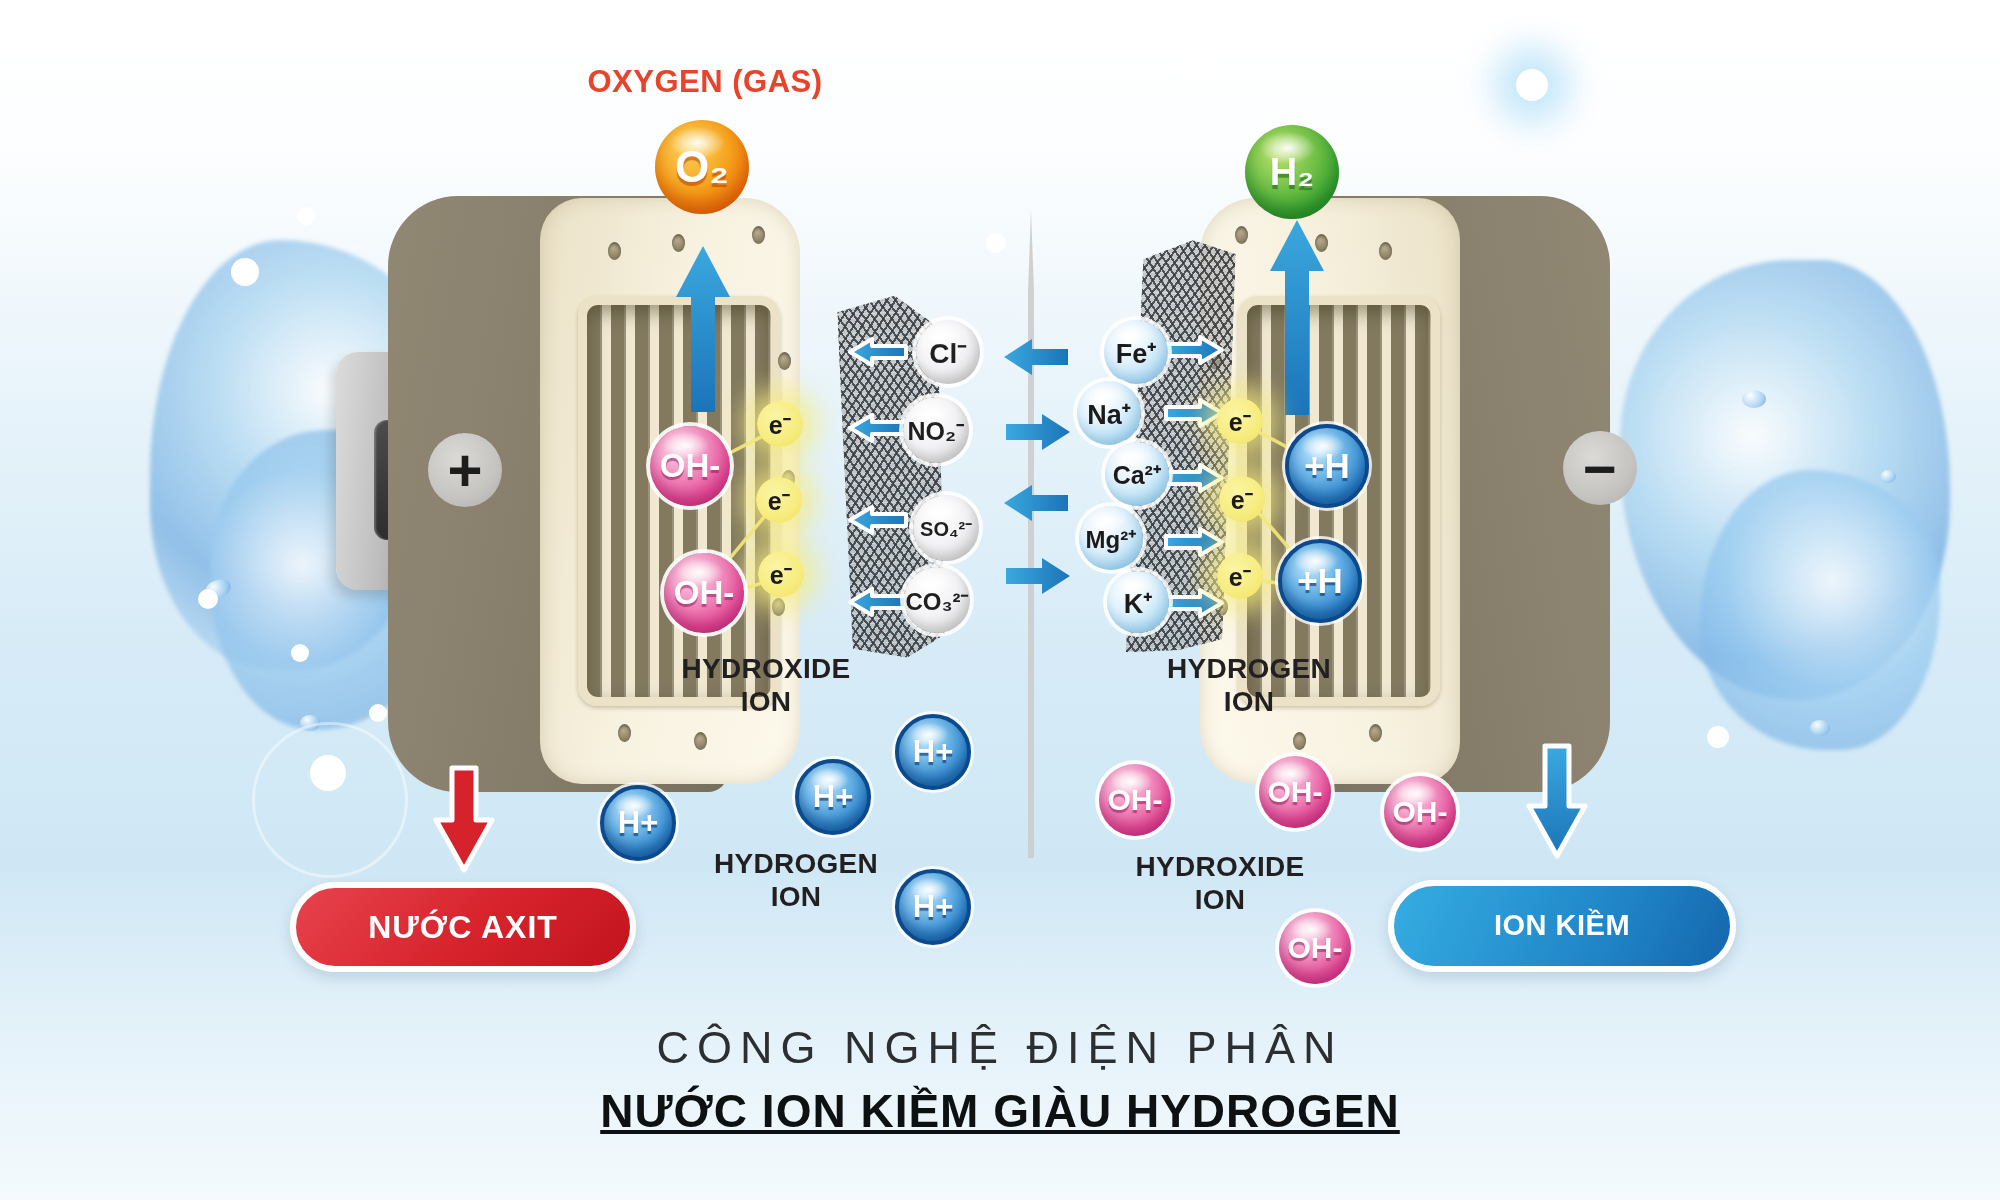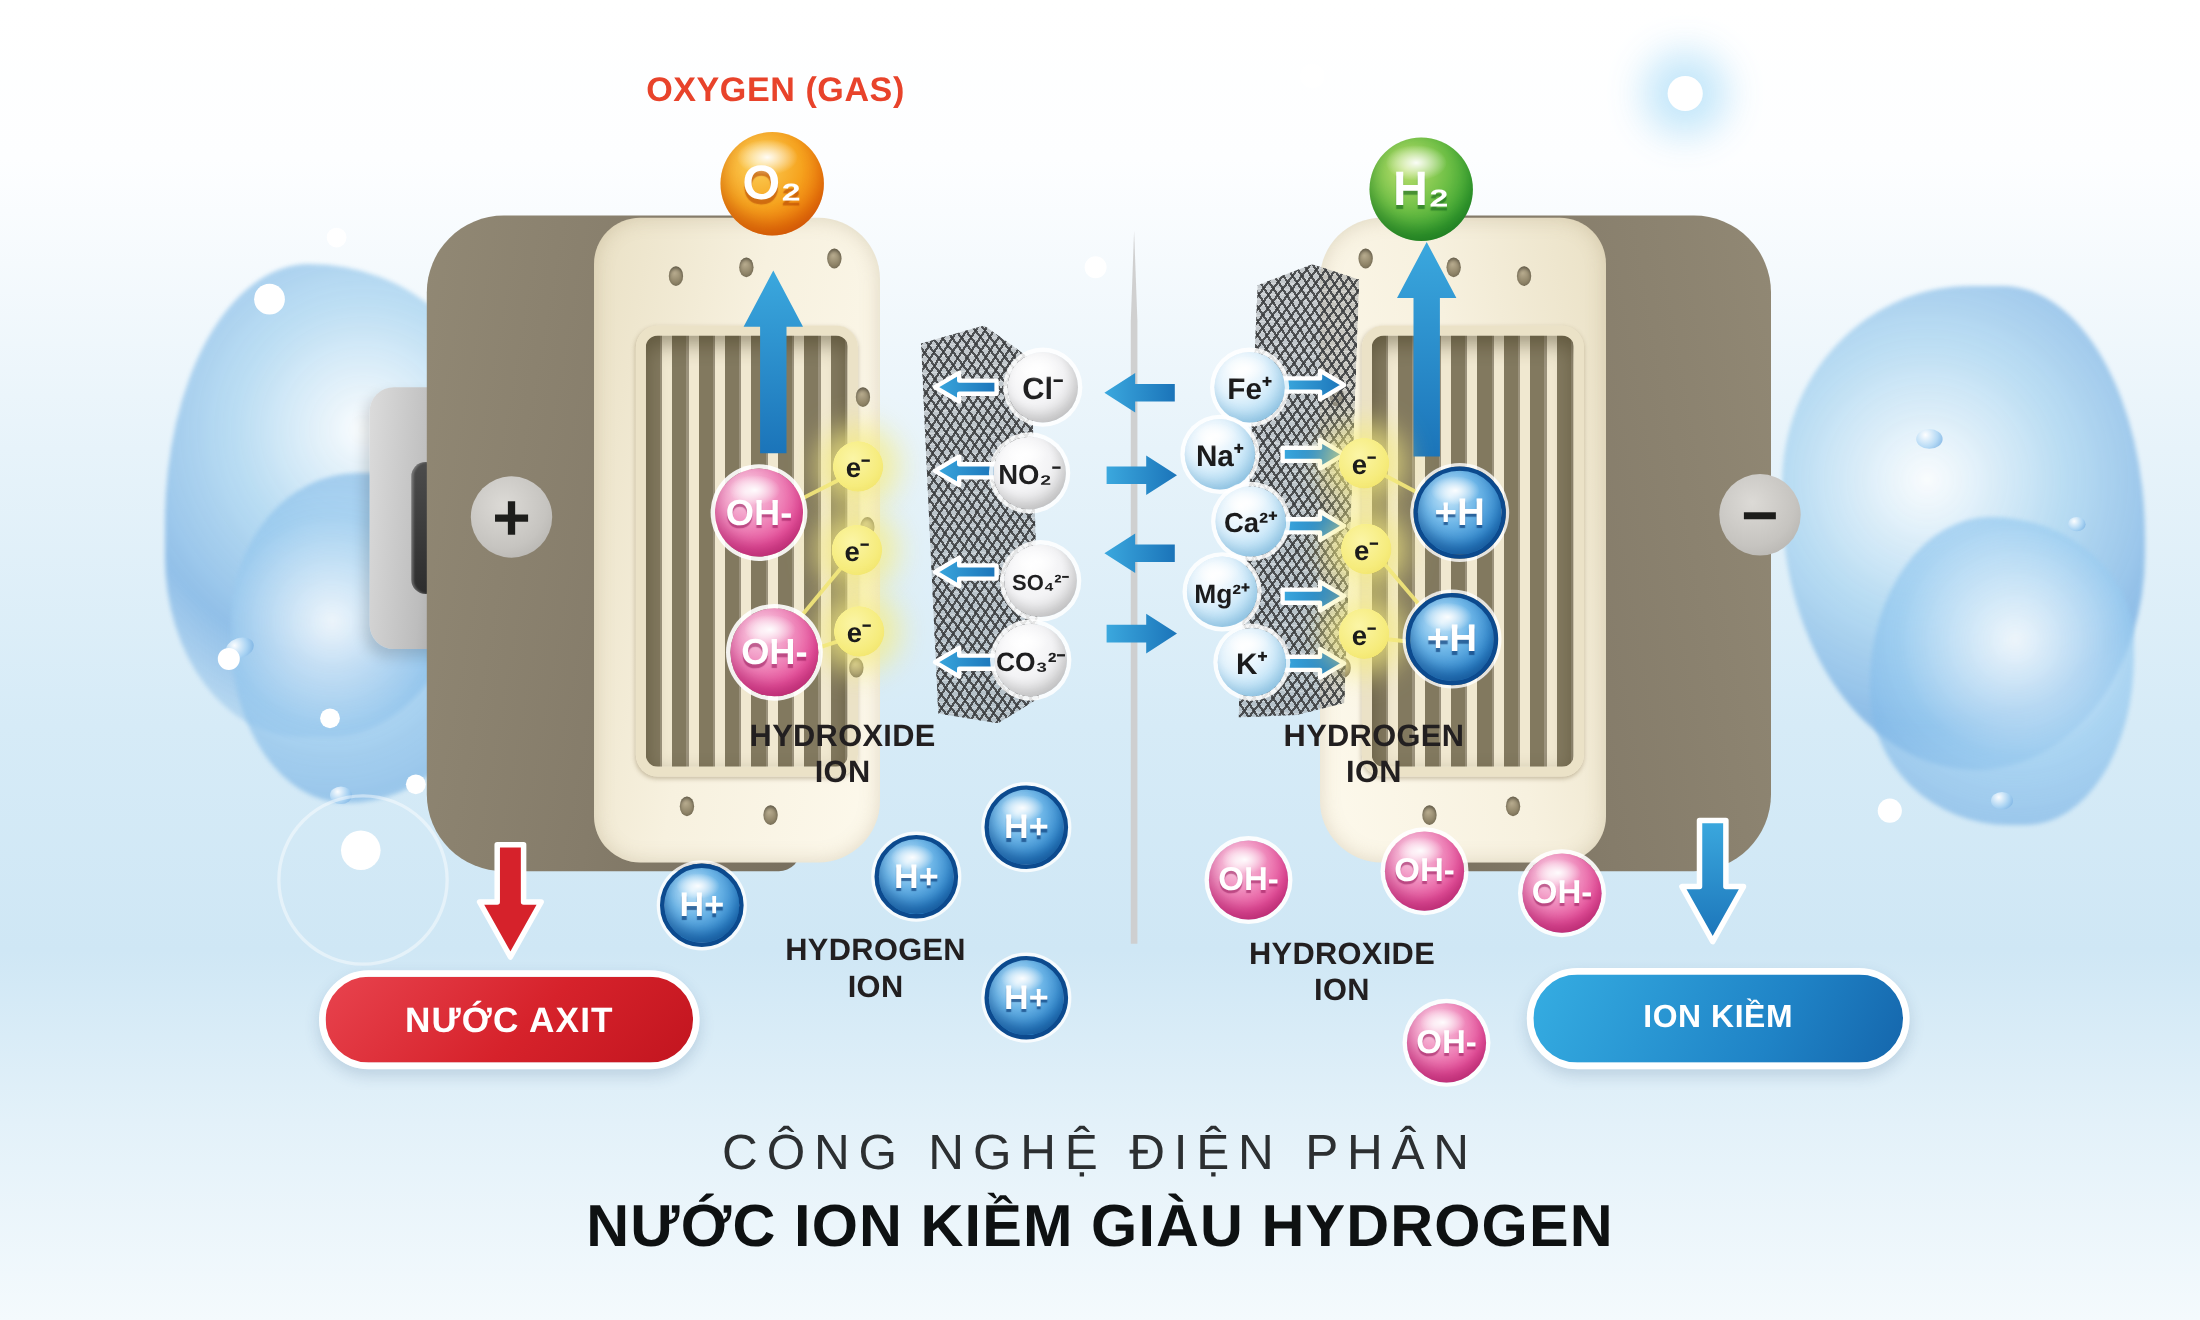--- a/index.html
+++ b/index.html
@@ -203,7 +203,7 @@
 
   <div class="gaslabel" style="left:705px;top:82px;color:#E8432B;">OXYGEN (GAS)</div>
   <div class="sphere gloss o2" style="left:702px;top:167px;width:94px;height:94px;font-size:44px;">O₂</div>
-  <div class="sphere gloss h2" style="left:1292px;top:172px;width:94px;height:94px;font-size:44px;">H₂</div>
+  <div class="sphere gloss h2" style="left:1292px;top:172px;width:94px;height:94px;font-size:38px;">H₂</div>
 
   <div class="sphere gloss anion" style="left:948px;top:352px;width:64px;height:64px;font-size:28px;">Cl⁻</div>
   <div class="sphere gloss anion" style="left:936px;top:430px;width:66px;height:66px;font-size:25px;">NO₂⁻</div>

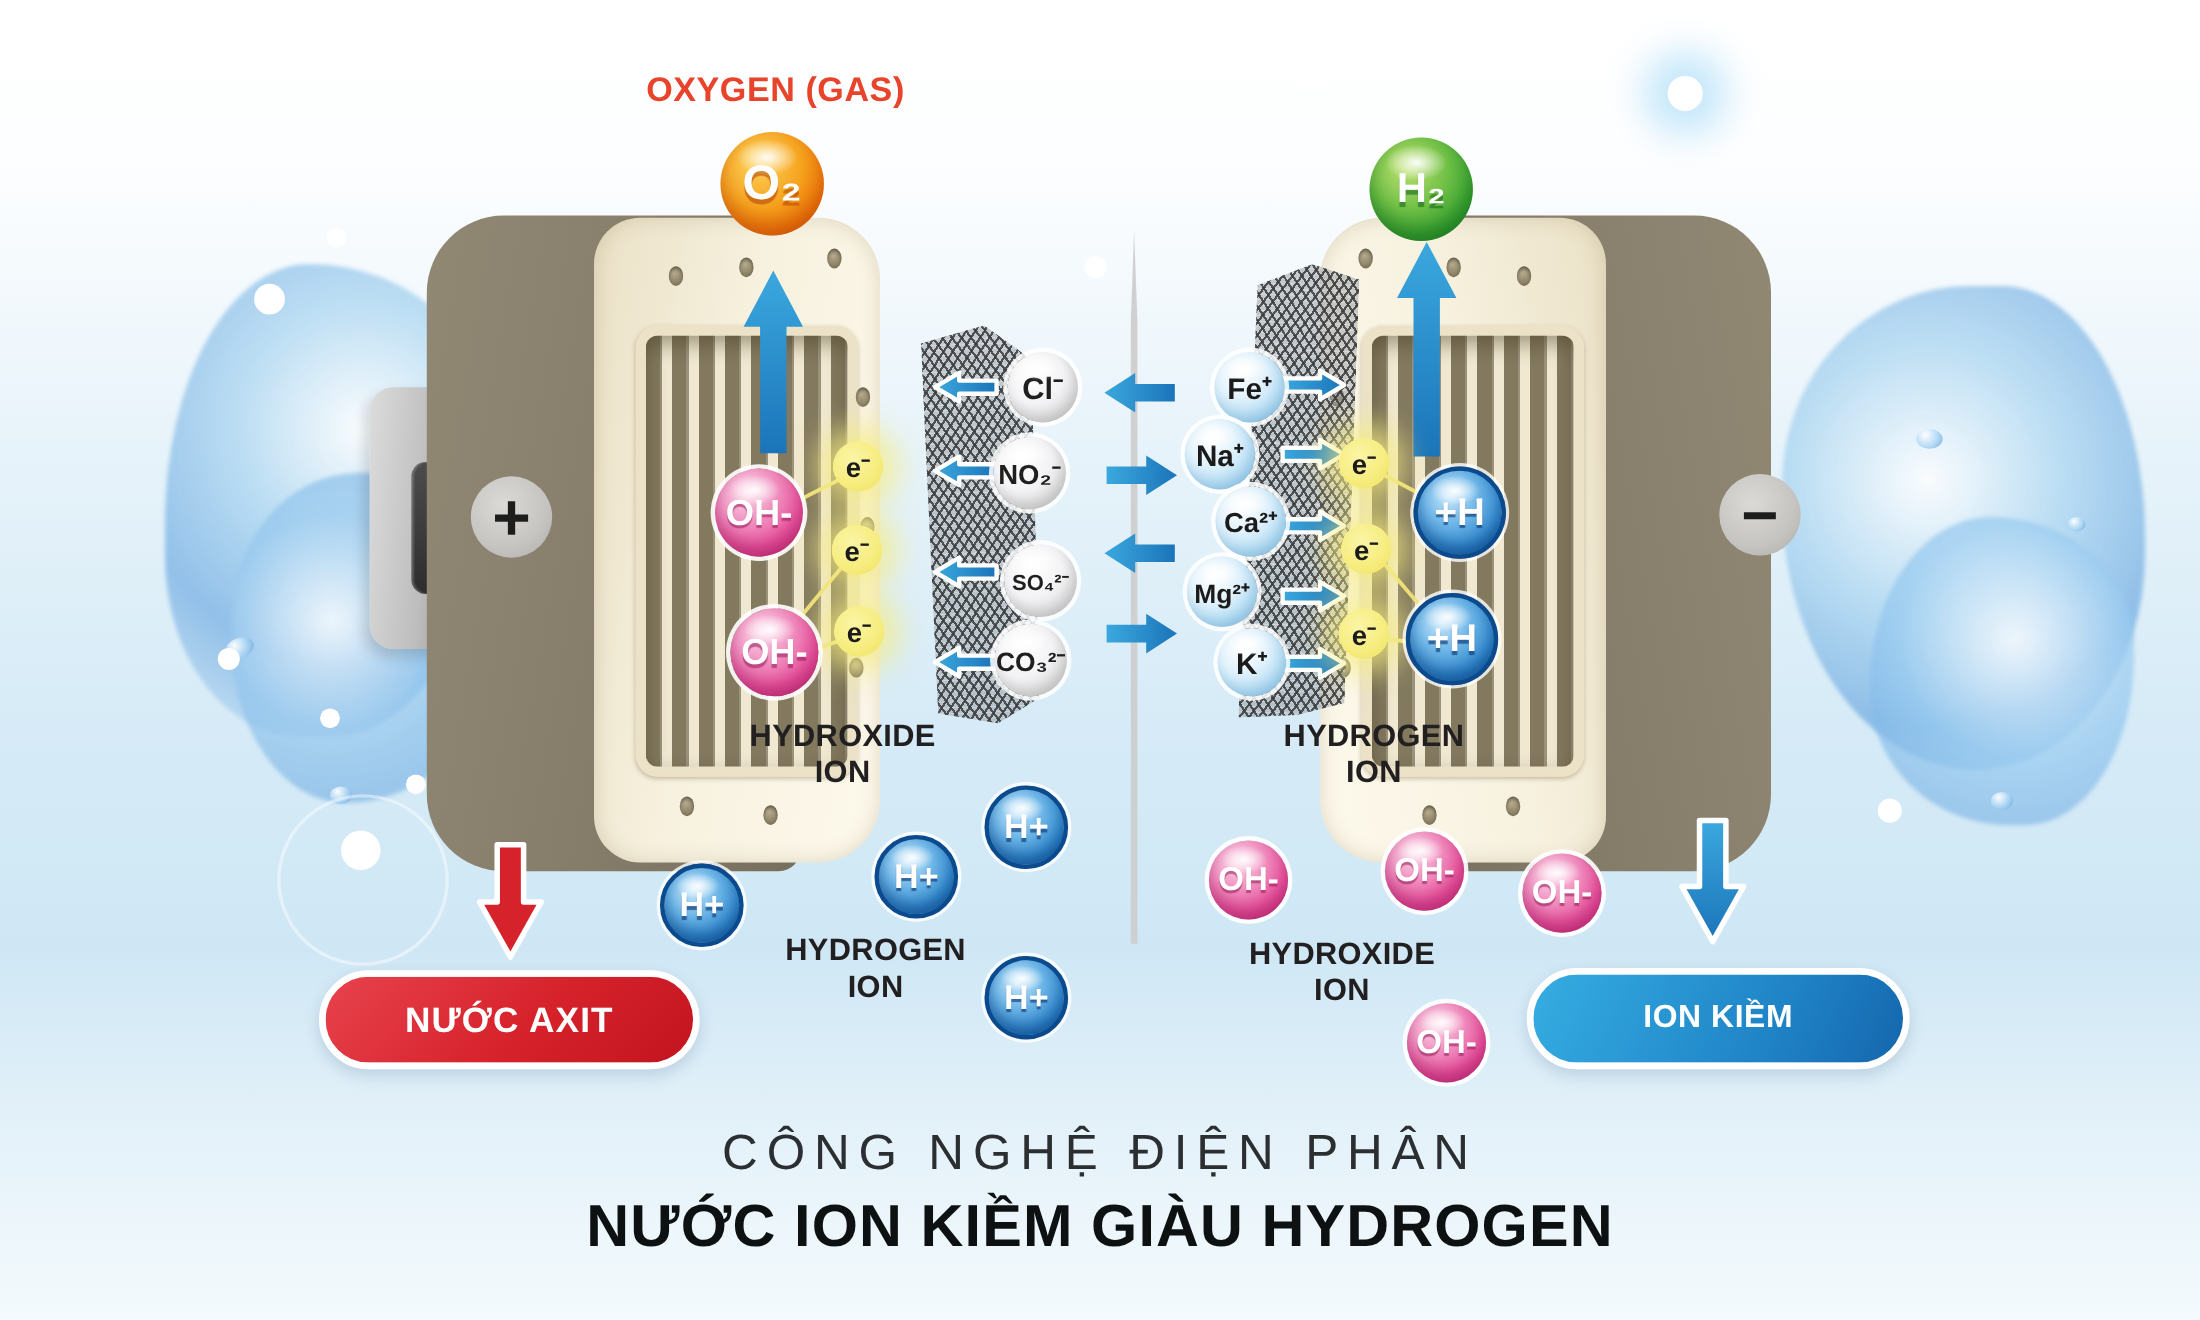--- a/index.html
+++ b/index.html
@@ -82,7 +82,7 @@
       font-size:29px;line-height:1.3;letter-spacing:.5px;}
   .title{position:absolute;transform:translate(-50%,0);text-align:center;white-space:nowrap;}
   .title-l1{font-size:45px;font-weight:400;letter-spacing:8px;color:#2C2F31;}
-  .title-l2{font-size:54px;font-weight:800;letter-spacing:1px;color:#0E1112;margin-top:10px;}
+  .title-l2{font-size:46px;font-weight:800;letter-spacing:1px;color:#0E1112;margin-top:10px;text-decoration:underline;}
 </style>
 </head>
 <body>

